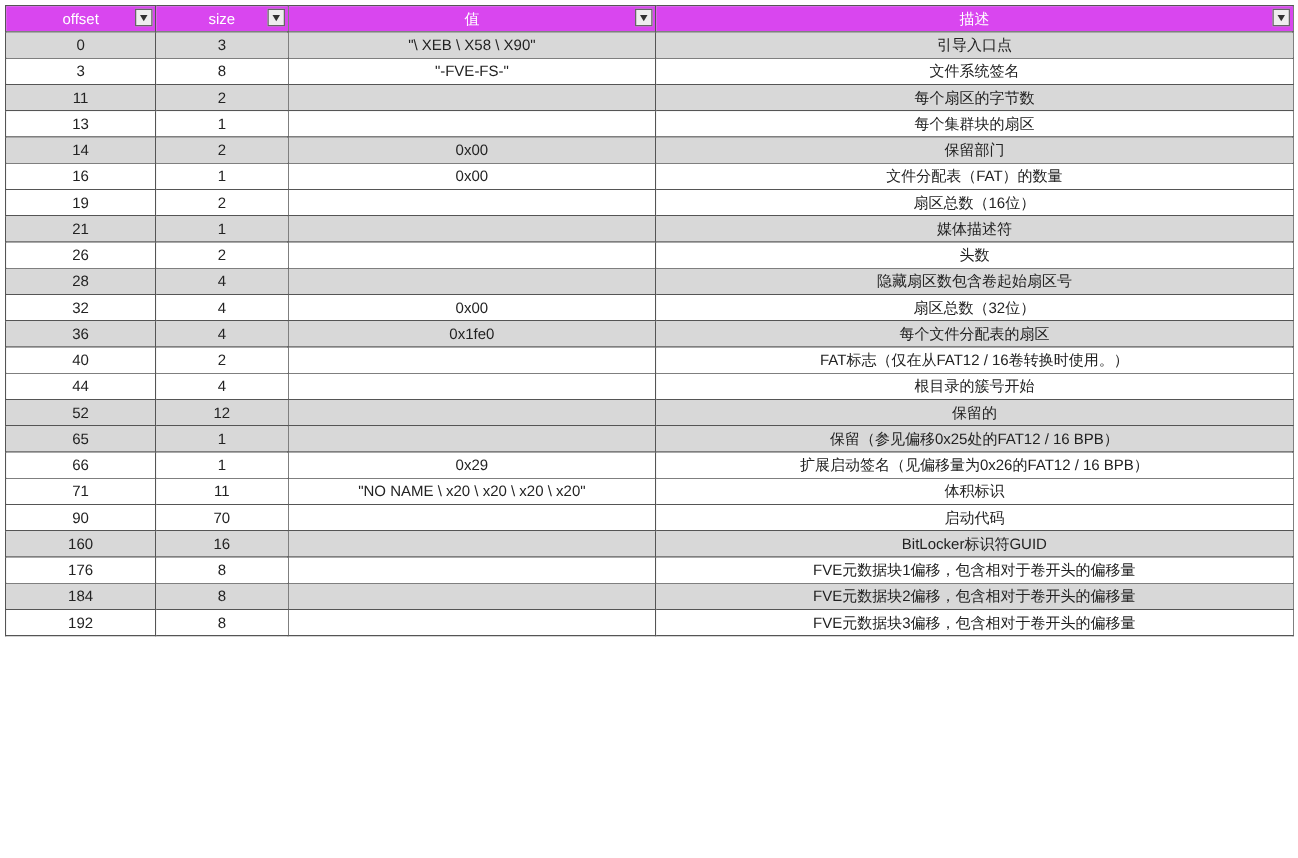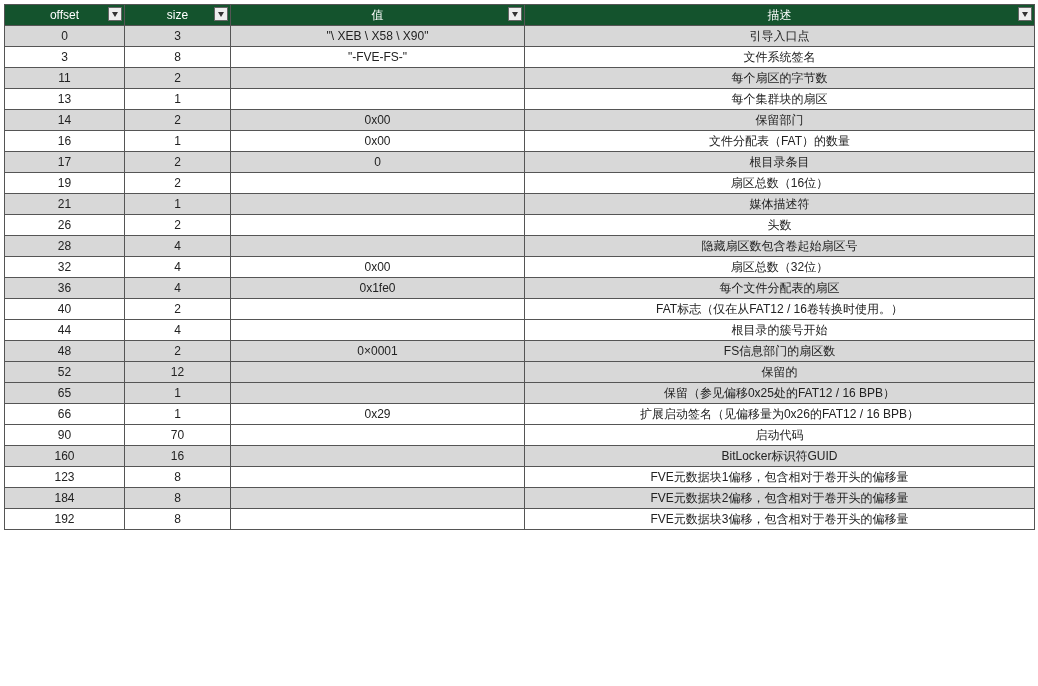--- a/index.html
+++ b/index.html
@@ -31,7 +31,7 @@
     position: relative;
   }
   th {
-    background: #14532d;
+    background: #d946ef;
     color: #fff;
     font-weight: normal;
   }

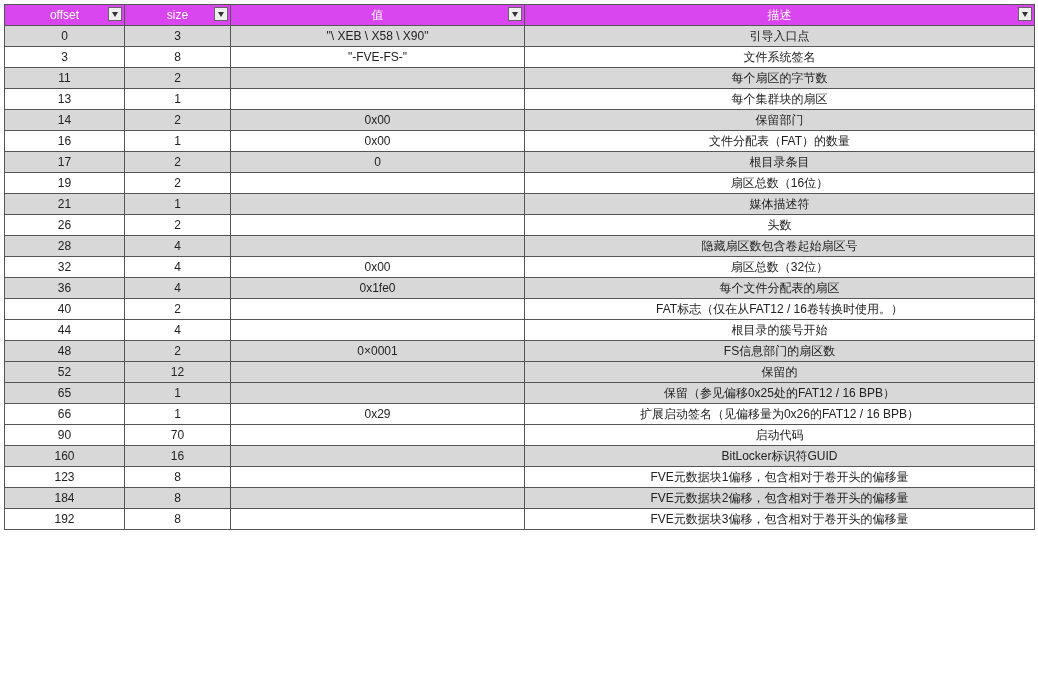--- a/index.html
+++ b/index.html
@@ -126,12 +126,6 @@
         <td>0x00</td>
         <td>文件分配表（FAT）的数量</td>
       </tr>
-      <tr class="band0">
-        <td>17</td>
-        <td>2</td>
-        <td>0</td>
-        <td>根目录条目</td>
-      </tr>
       <tr class="band1">
         <td>19</td>
         <td>2</td>

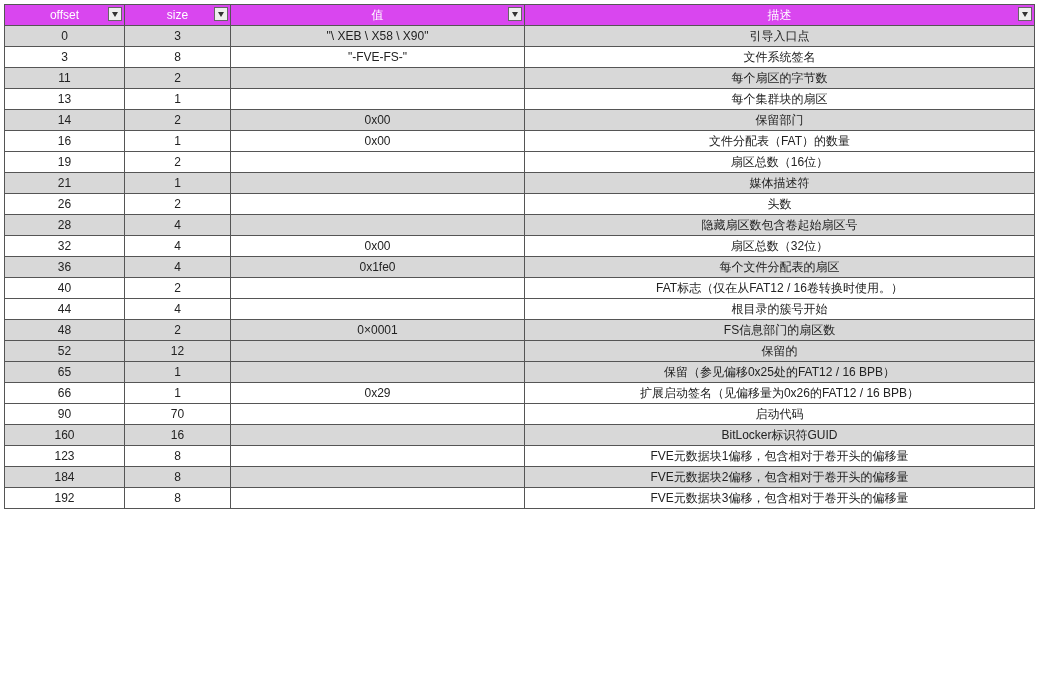--- a/index.html
+++ b/index.html
@@ -175,12 +175,6 @@
         <td>根目录的簇号开始</td>
       </tr>
       <tr class="band0">
-        <td>48</td>
-        <td>2</td>
-        <td>0×0001</td>
-        <td>FS信息部门的扇区数</td>
-      </tr>
-      <tr class="band0">
         <td>52</td>
         <td>12</td>
         <td></td>

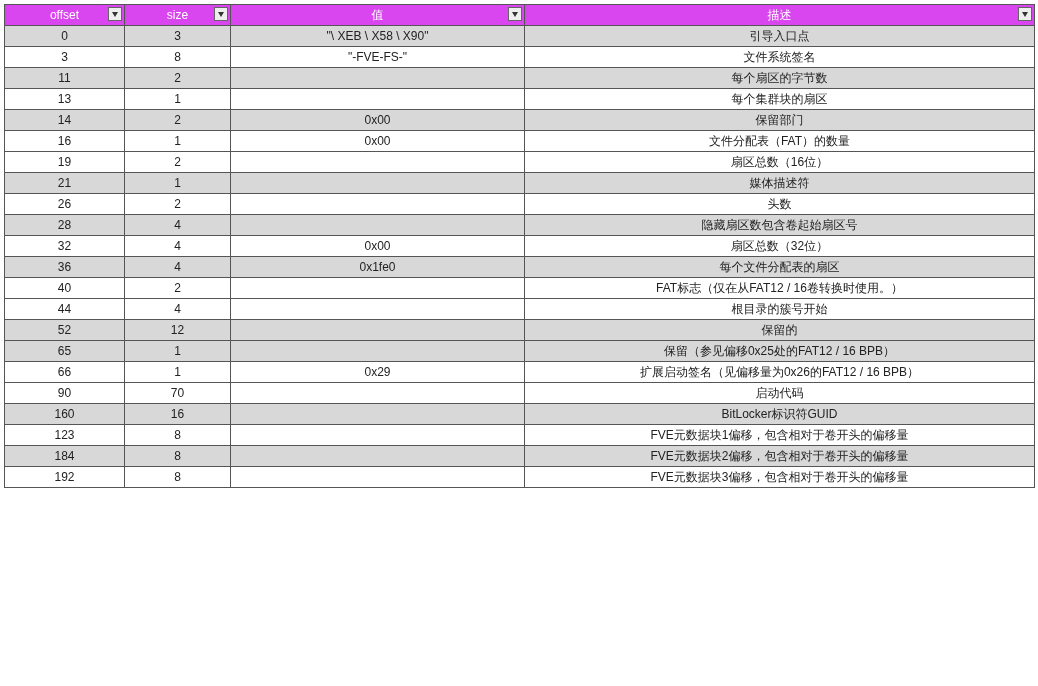--- a/index.html
+++ b/index.html
@@ -193,6 +193,12 @@
         <td>扩展启动签名（见偏移量为0x26的FAT12 / 16 BPB）</td>
       </tr>
       <tr class="band1">
+        <td>71</td>
+        <td>11</td>
+        <td>"NO NAME \ x20 \ x20 \ x20 \ x20"</td>
+        <td>体积标识</td>
+      </tr>
+      <tr class="band1">
         <td>90</td>
         <td>70</td>
         <td></td>

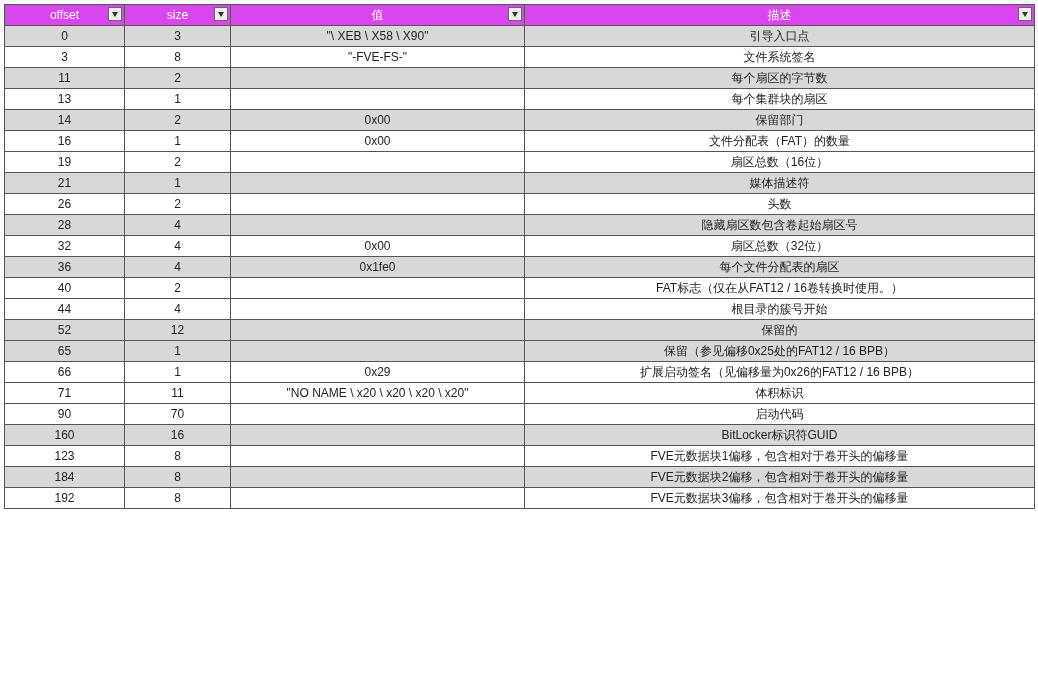--- a/index.html
+++ b/index.html
@@ -211,7 +211,7 @@
         <td>BitLocker标识符GUID</td>
       </tr>
       <tr class="band1">
-        <td>123</td>
+        <td>176</td>
         <td>8</td>
         <td></td>
         <td>FVE元数据块1偏移，包含相对于卷开头的偏移量</td>

